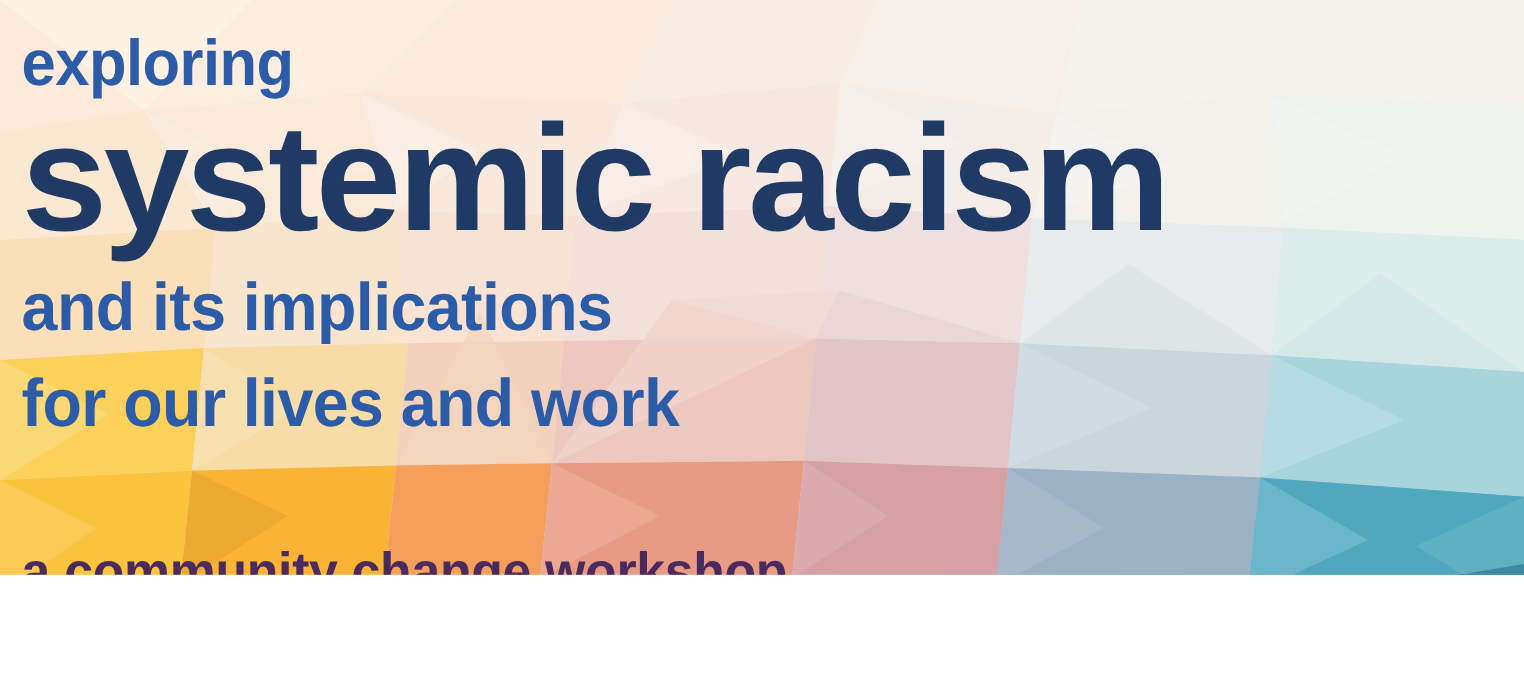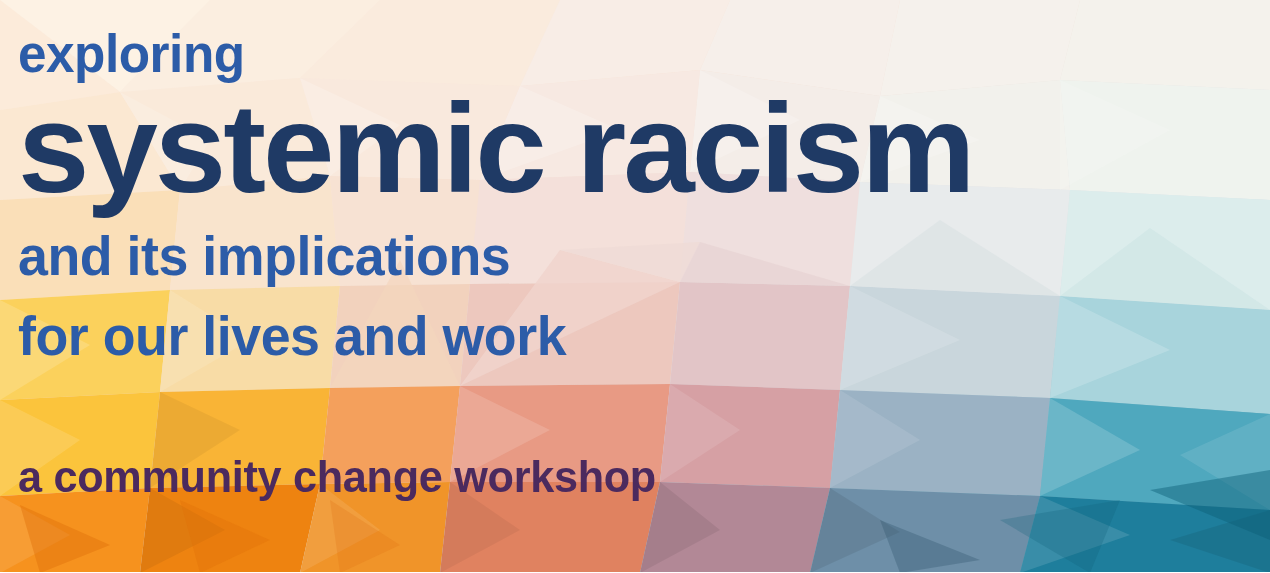--- a/index.html
+++ b/index.html
@@ -11,7 +11,7 @@
   #poster {
     position: relative;
     width: 1270px;
-    height: 572px;
+    height: 479px;
     overflow: hidden;
     font-family: "Liberation Sans", sans-serif;
   }

